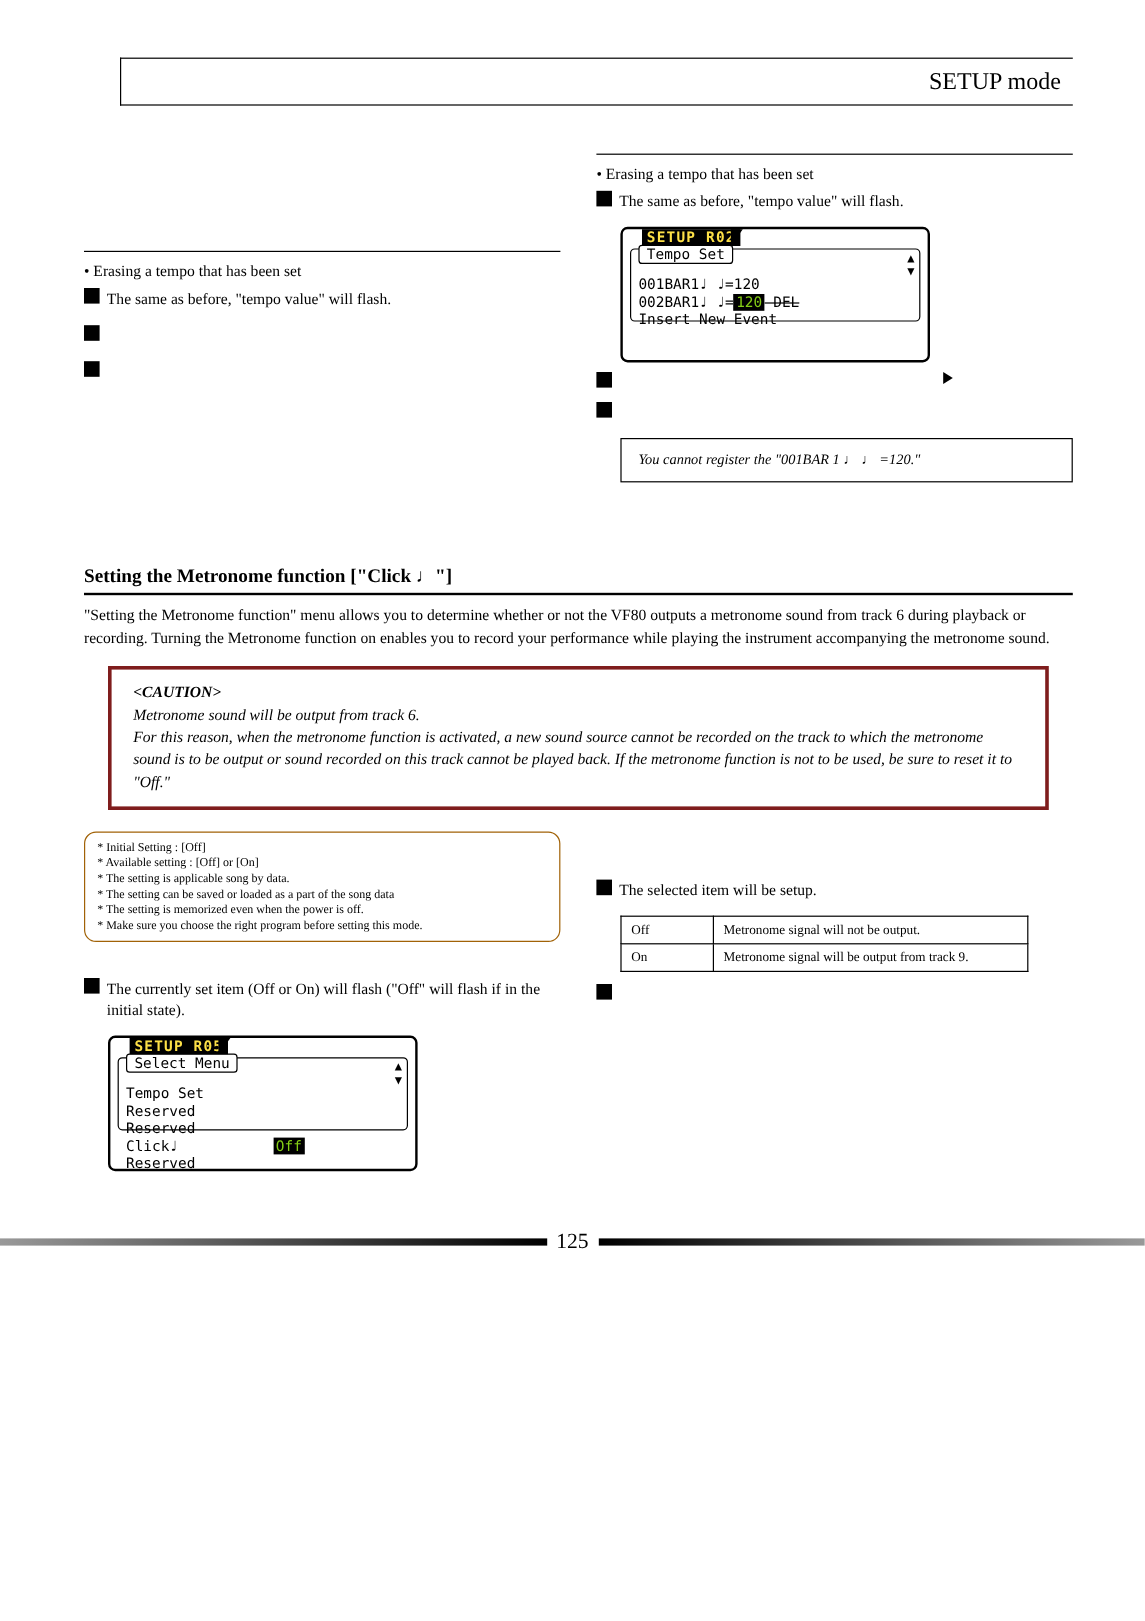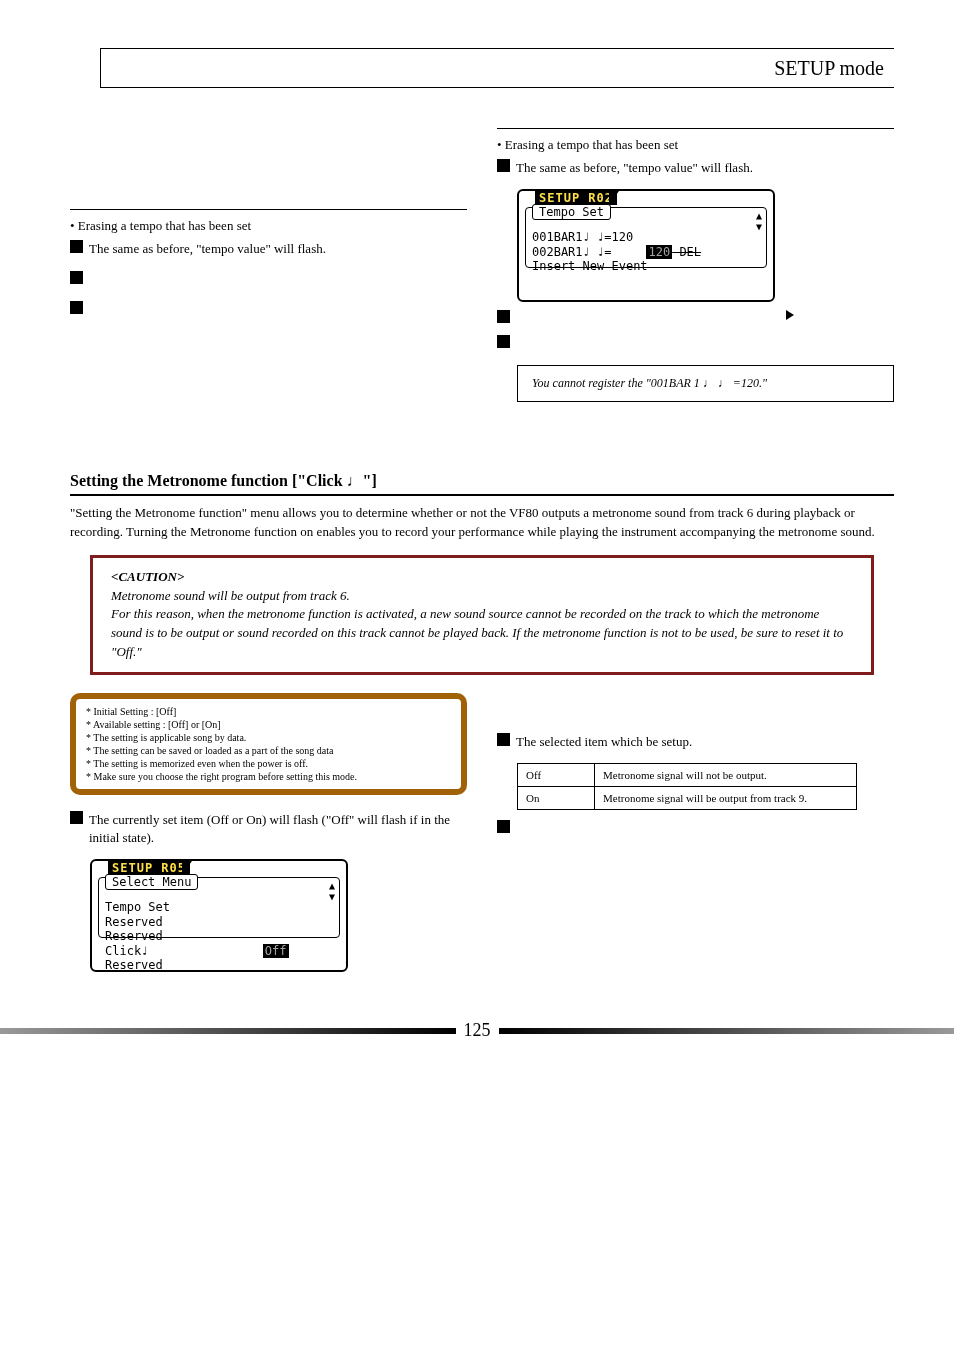--- a/index.html
+++ b/index.html
@@ -116,9 +116,8 @@
   }
   .inverted {
     background: #000;
-    color: #a3a3a3;
+    color: #84cc16;
     padding: 0 2px;
-    margin-left: 35px;
   }
   .strike {
     text-decoration: line-through;

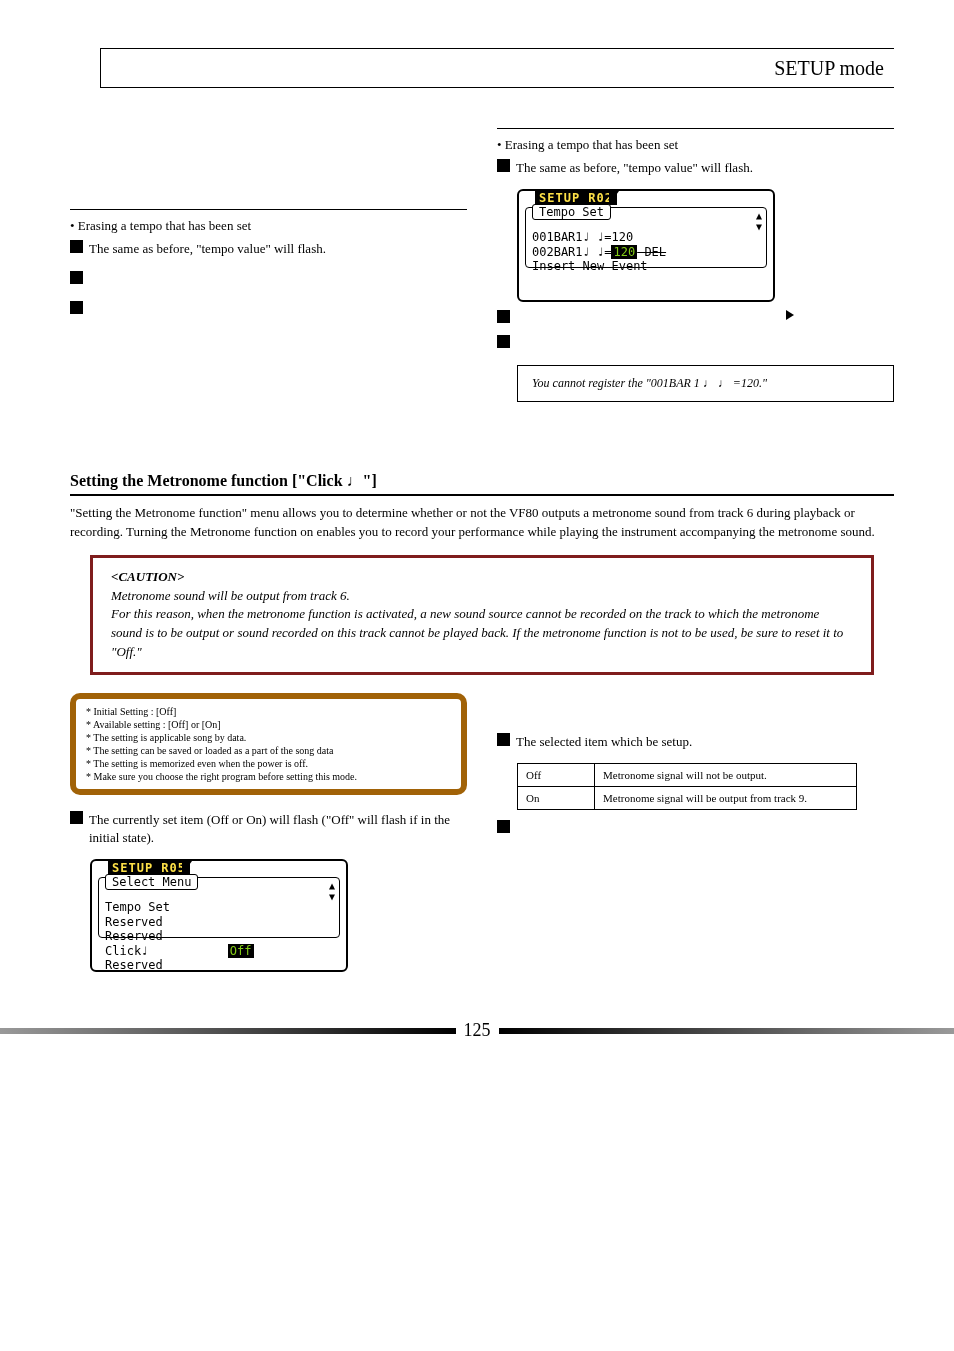--- a/index.html
+++ b/index.html
@@ -167,12 +167,12 @@
     font-style: italic;
   }
   .settings-box {
-    border: 6px solid #a16207;
+    border: 1px solid #a16207;
     border-radius: 10px;
     padding: 6px 10px;
     font-size: 10px;
     line-height: 1.3;
-    margin-bottom: 16px;
+    margin-bottom: 30px;
   }
   .bottom-section {
     display: flex;

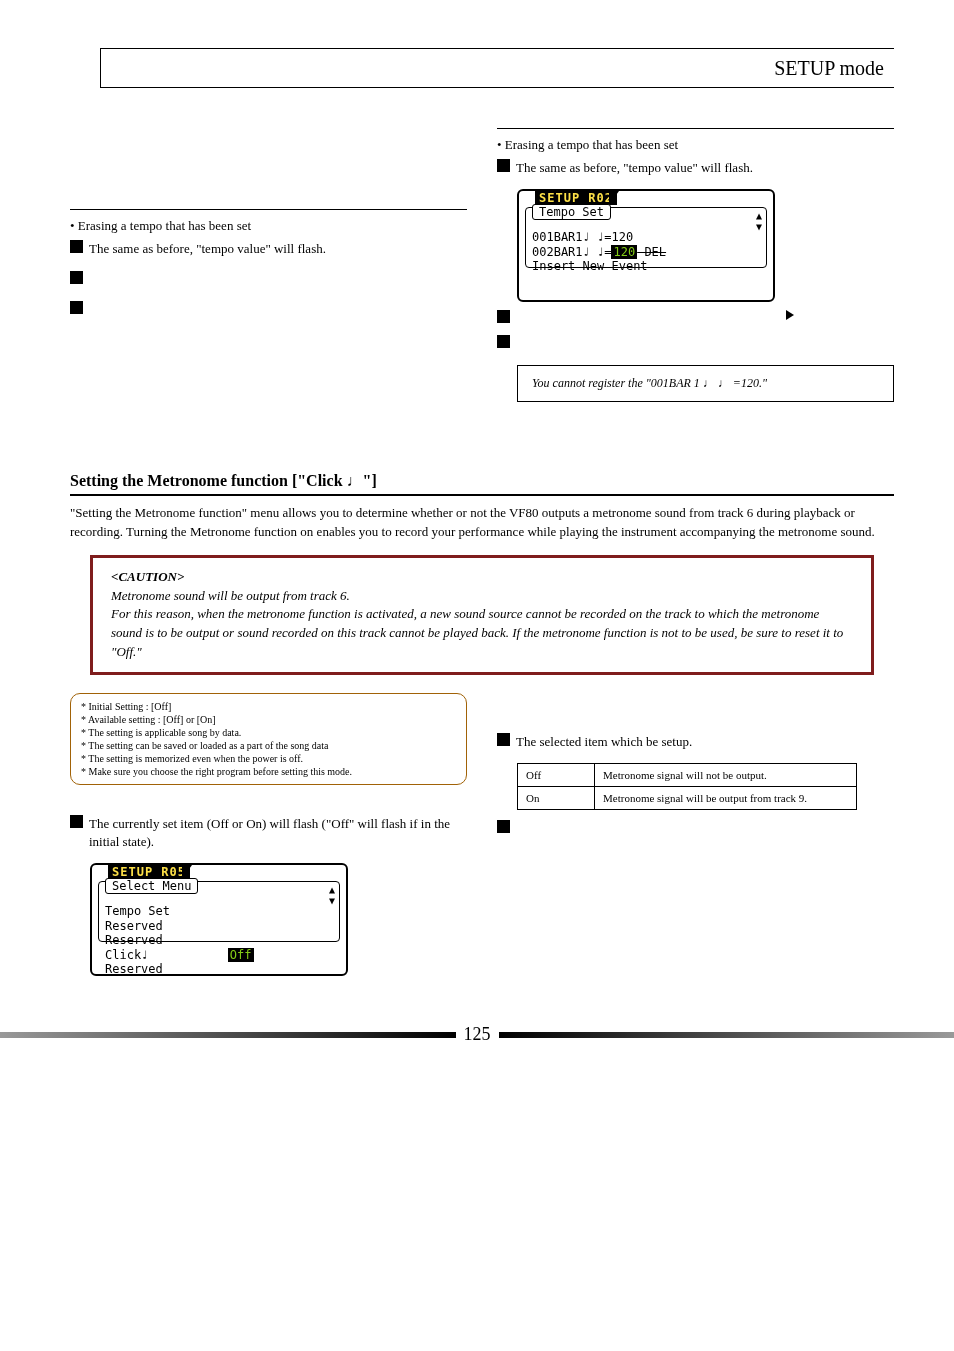--- a/index.html
+++ b/index.html
@@ -332,7 +332,7 @@
       <div style="height:40px"></div>
       <div class="step-row">
         <span class="black-dot"></span>
-        <span class="step-text">The selected item which be setup.</span>
+        <span class="step-text">The selected item will be setup.</span>
       </div>
 
       <table class="small-table">

